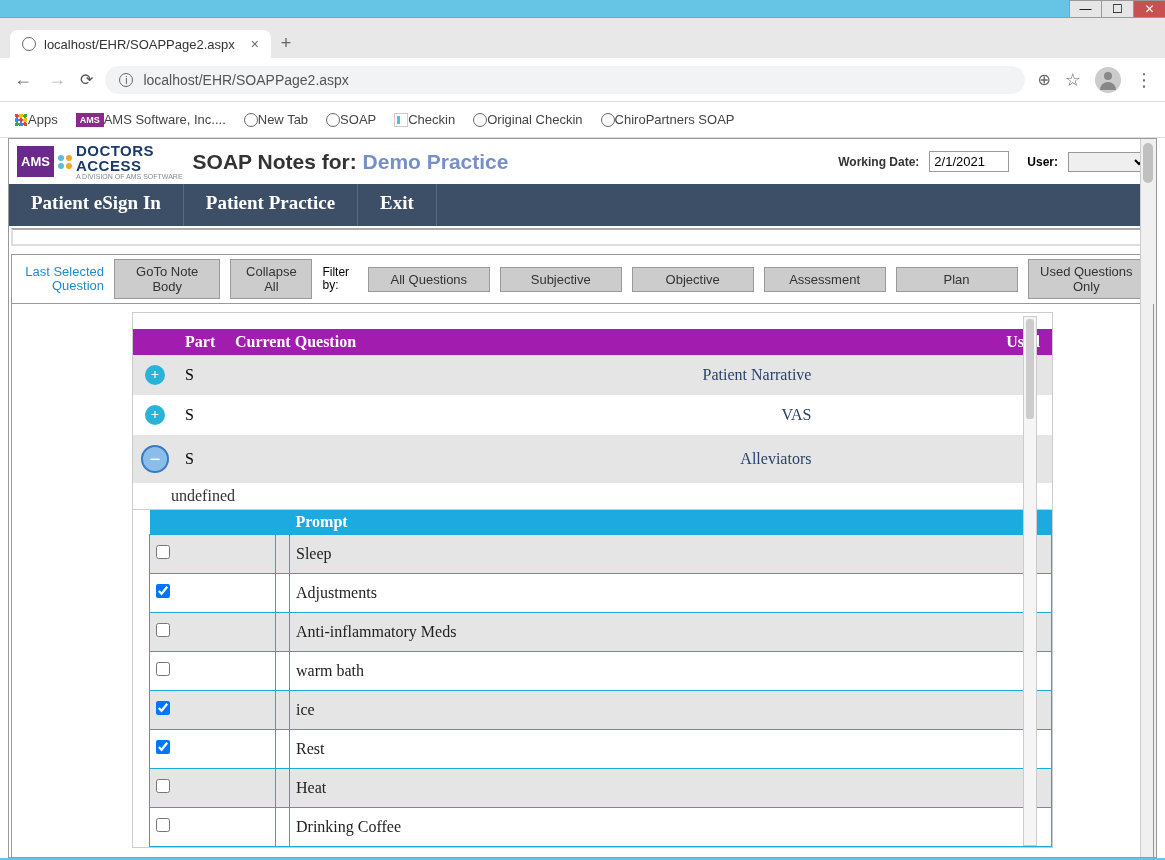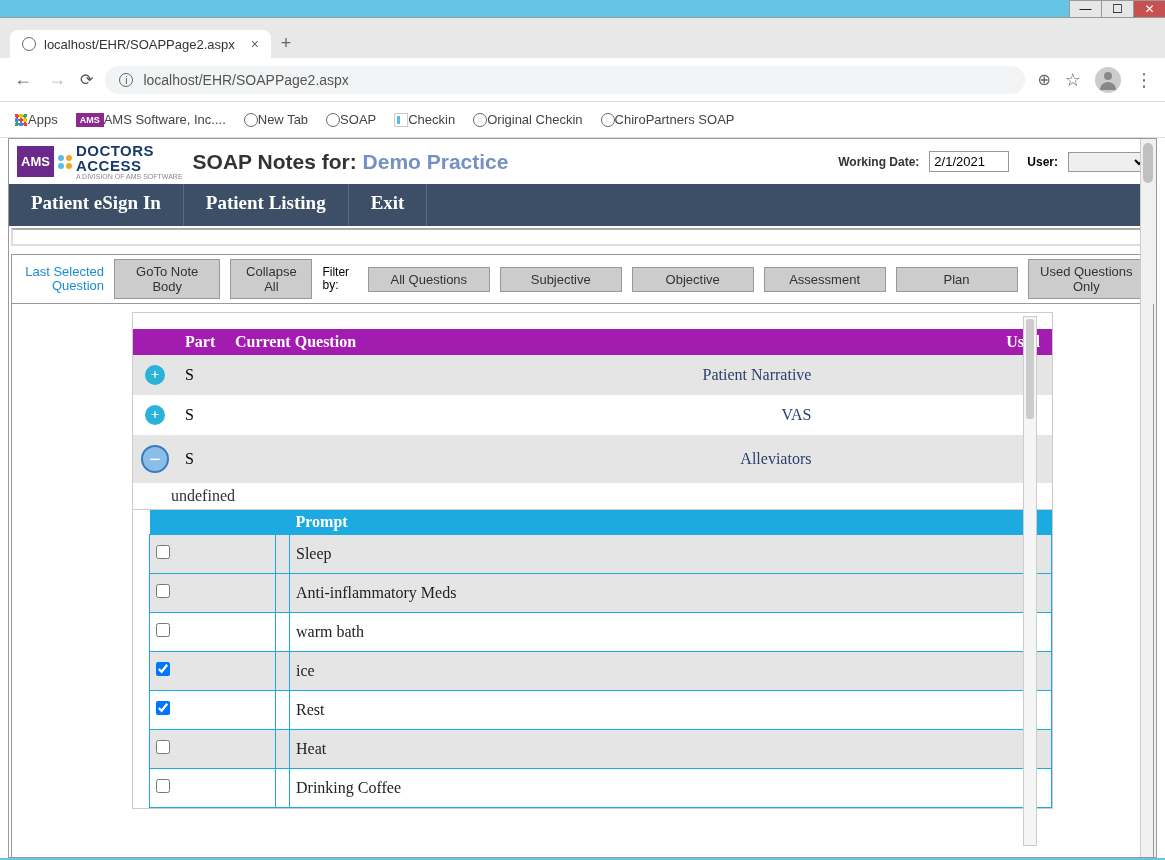--- a/index.html
+++ b/index.html
@@ -213,7 +213,7 @@
 
     <div class="main-nav">
       <div class="main-nav-item">Patient eSign In</div>
-      <div class="main-nav-item">Patient Listing</div>
+      <div class="main-nav-item">Patient Practice</div>
       <div class="main-nav-item">Exit</div>
     </div>
 

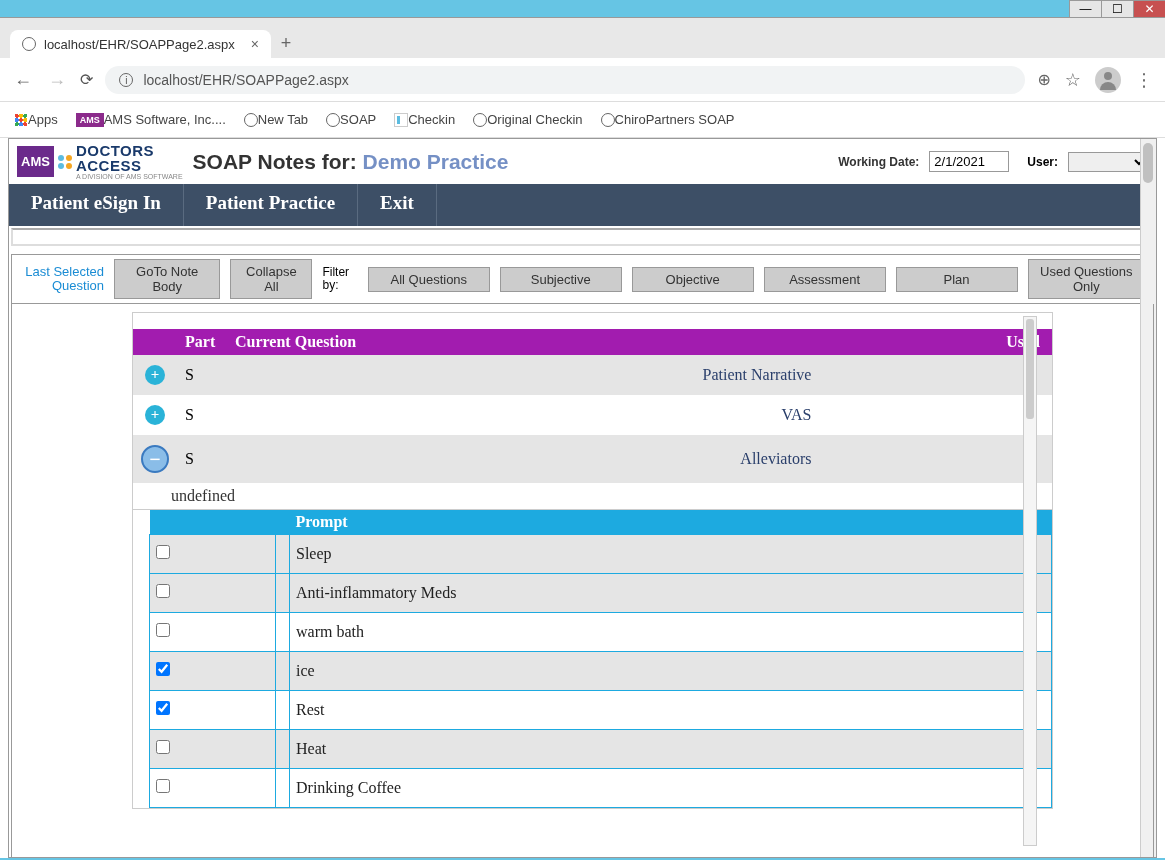--- a/index.html
+++ b/index.html
@@ -289,6 +289,11 @@
                           <td class="col-sp"></td>
                           <td>Sleep</td>
                         </tr>
+                        <tr class="prompt-row">
+                          <td class="col-chk"><input type="checkbox" checked="" style=""></td>
+                          <td class="col-sp"></td>
+                          <td>Adjustments</td>
+                        </tr>
                         <tr class="prompt-row alt">
                           <td class="col-chk"><input type="checkbox" style=""></td>
                           <td class="col-sp"></td>

